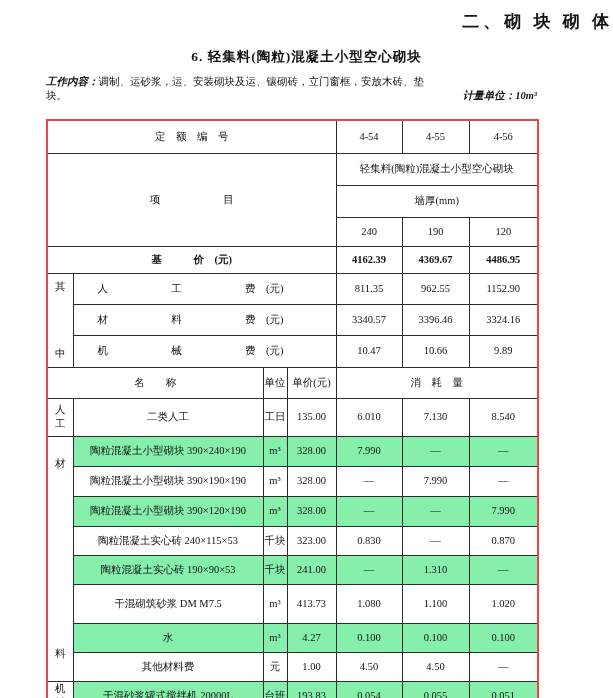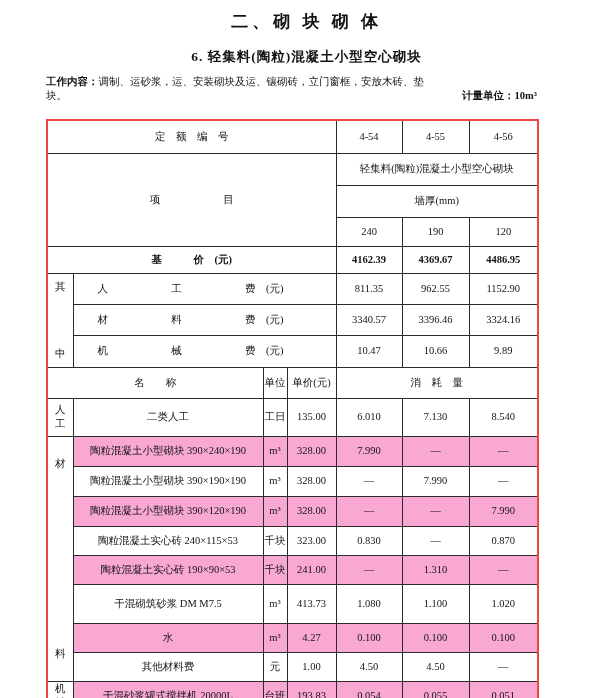--- a/index.html
+++ b/index.html
@@ -8,7 +8,7 @@
     background:#ffffff; color:#141414;
     font-family:"Liberation Serif","DejaVu Serif",serif;
   }
-  .title { text-align:center; font-weight:bold; font-size:17px; letter-spacing:4px; margin:10px 0 0 0; }
+  .title { text-align:right; font-weight:bold; font-size:17px; letter-spacing:4px; margin:10px 0 0 0; }
   .subtitle { text-align:center; font-weight:bold; font-size:13.5px; letter-spacing:1px; margin:15px 0 9px 0; }
   .workline {
     width:491px; margin:0 0 2px 46px; display:flex;

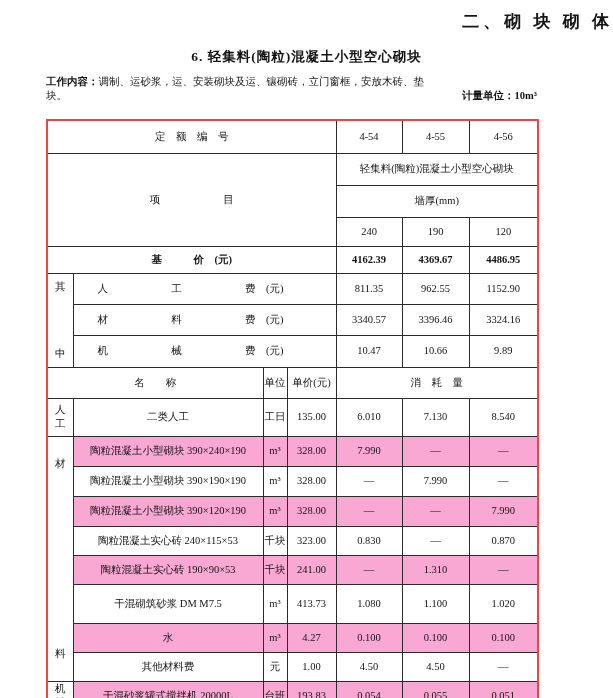--- a/index.html
+++ b/index.html
@@ -15,7 +15,7 @@
     justify-content:space-between; align-items:flex-end; font-size:10.5px;
   }
   .wl-left { max-width:380px; }
-  .b { font-weight:bold; }
+  .b { font-weight:bold;font-style:italic; }
   table.quota { border-collapse:collapse; table-layout:fixed; width:491px; margin-left:46px; border:2px solid #ef4444;margin-top:16px; }
   table.quota td {
     border:1px solid #2b2b2b; font-size:10.5px; text-align:center;

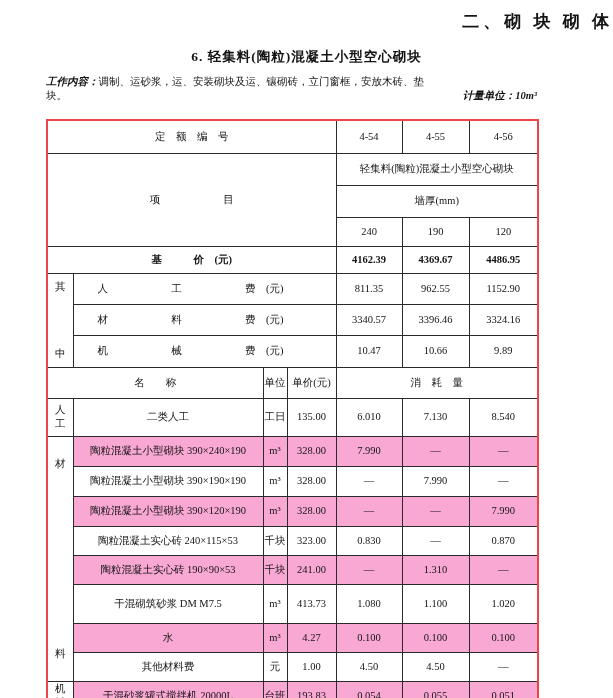--- a/index.html
+++ b/index.html
@@ -23,7 +23,7 @@
   }
   td.name { text-align:left; padding-left:9px; }
   tr.bp td { font-weight:bold; }
-  tr.sh td { background:#f9a8d4; }
+  tr.sh td { background:#86efac; }
   table.quota td.stubcell { background:#ffffff; padding:0; }
   .feeflex { display:flex; justify-content:space-between; padding:0 52px 0 24px; }
   .vspread { display:flex; flex-direction:column; justify-content:space-between; align-items:center; }

